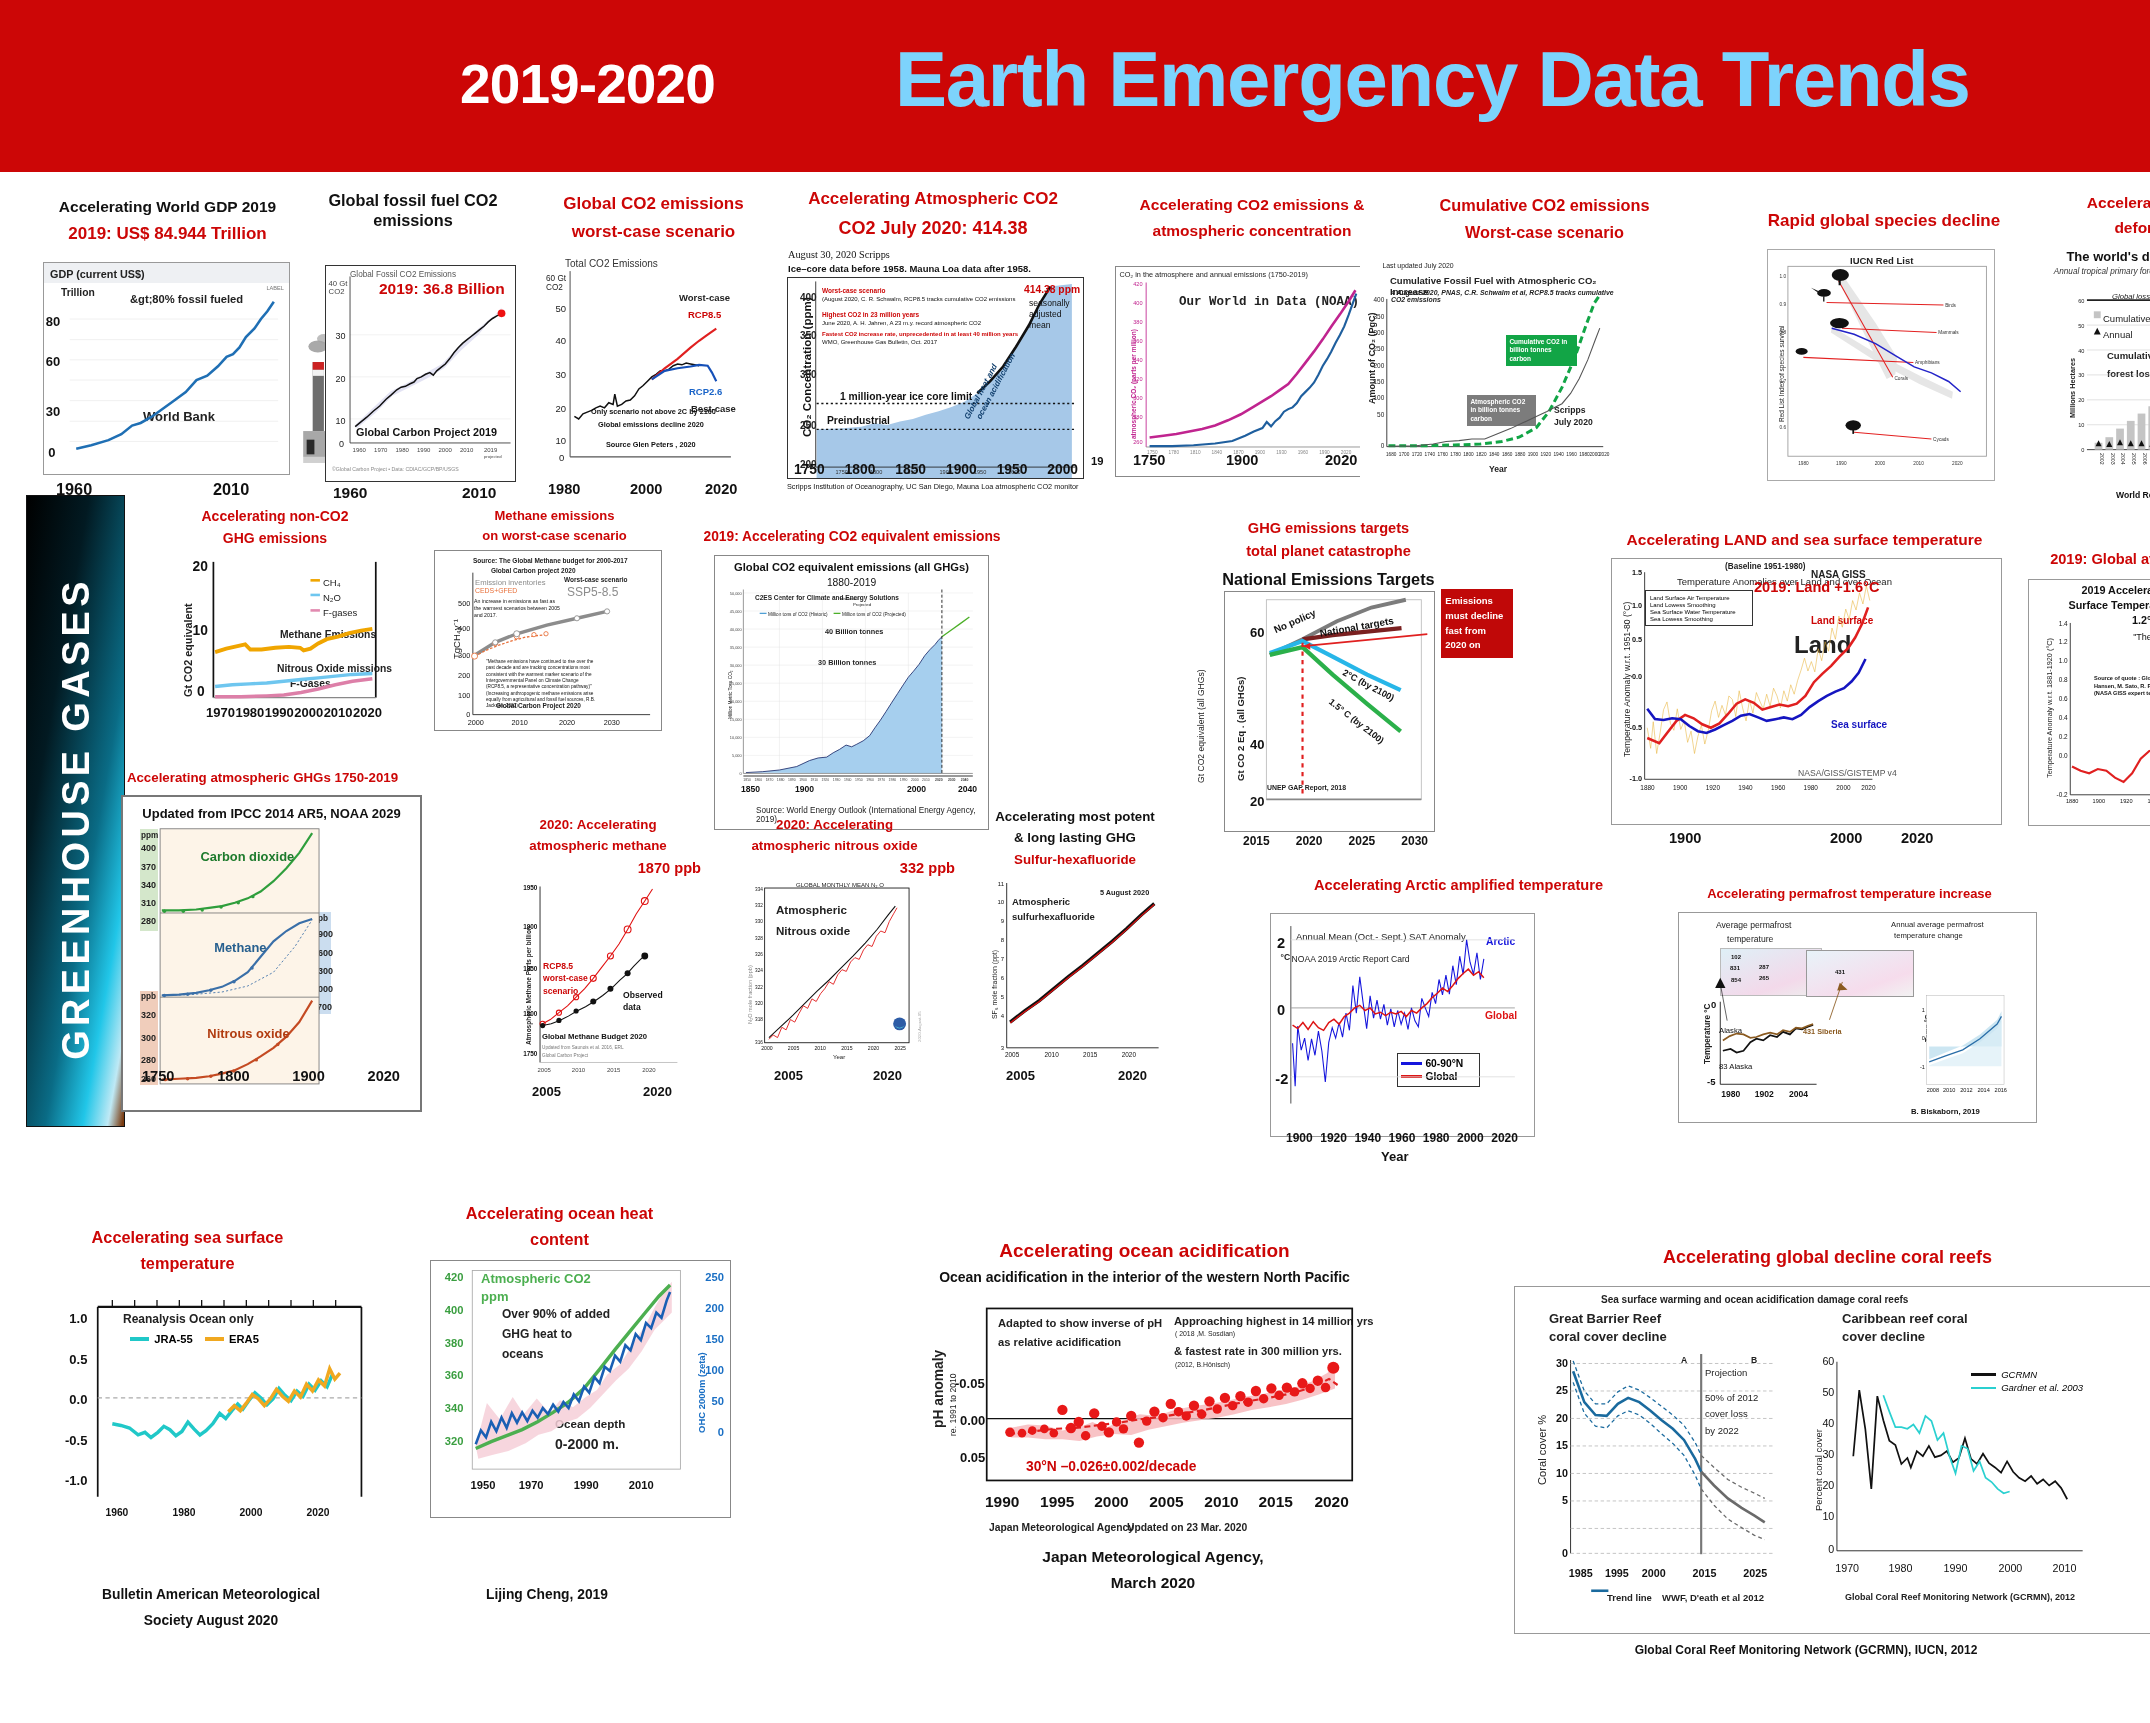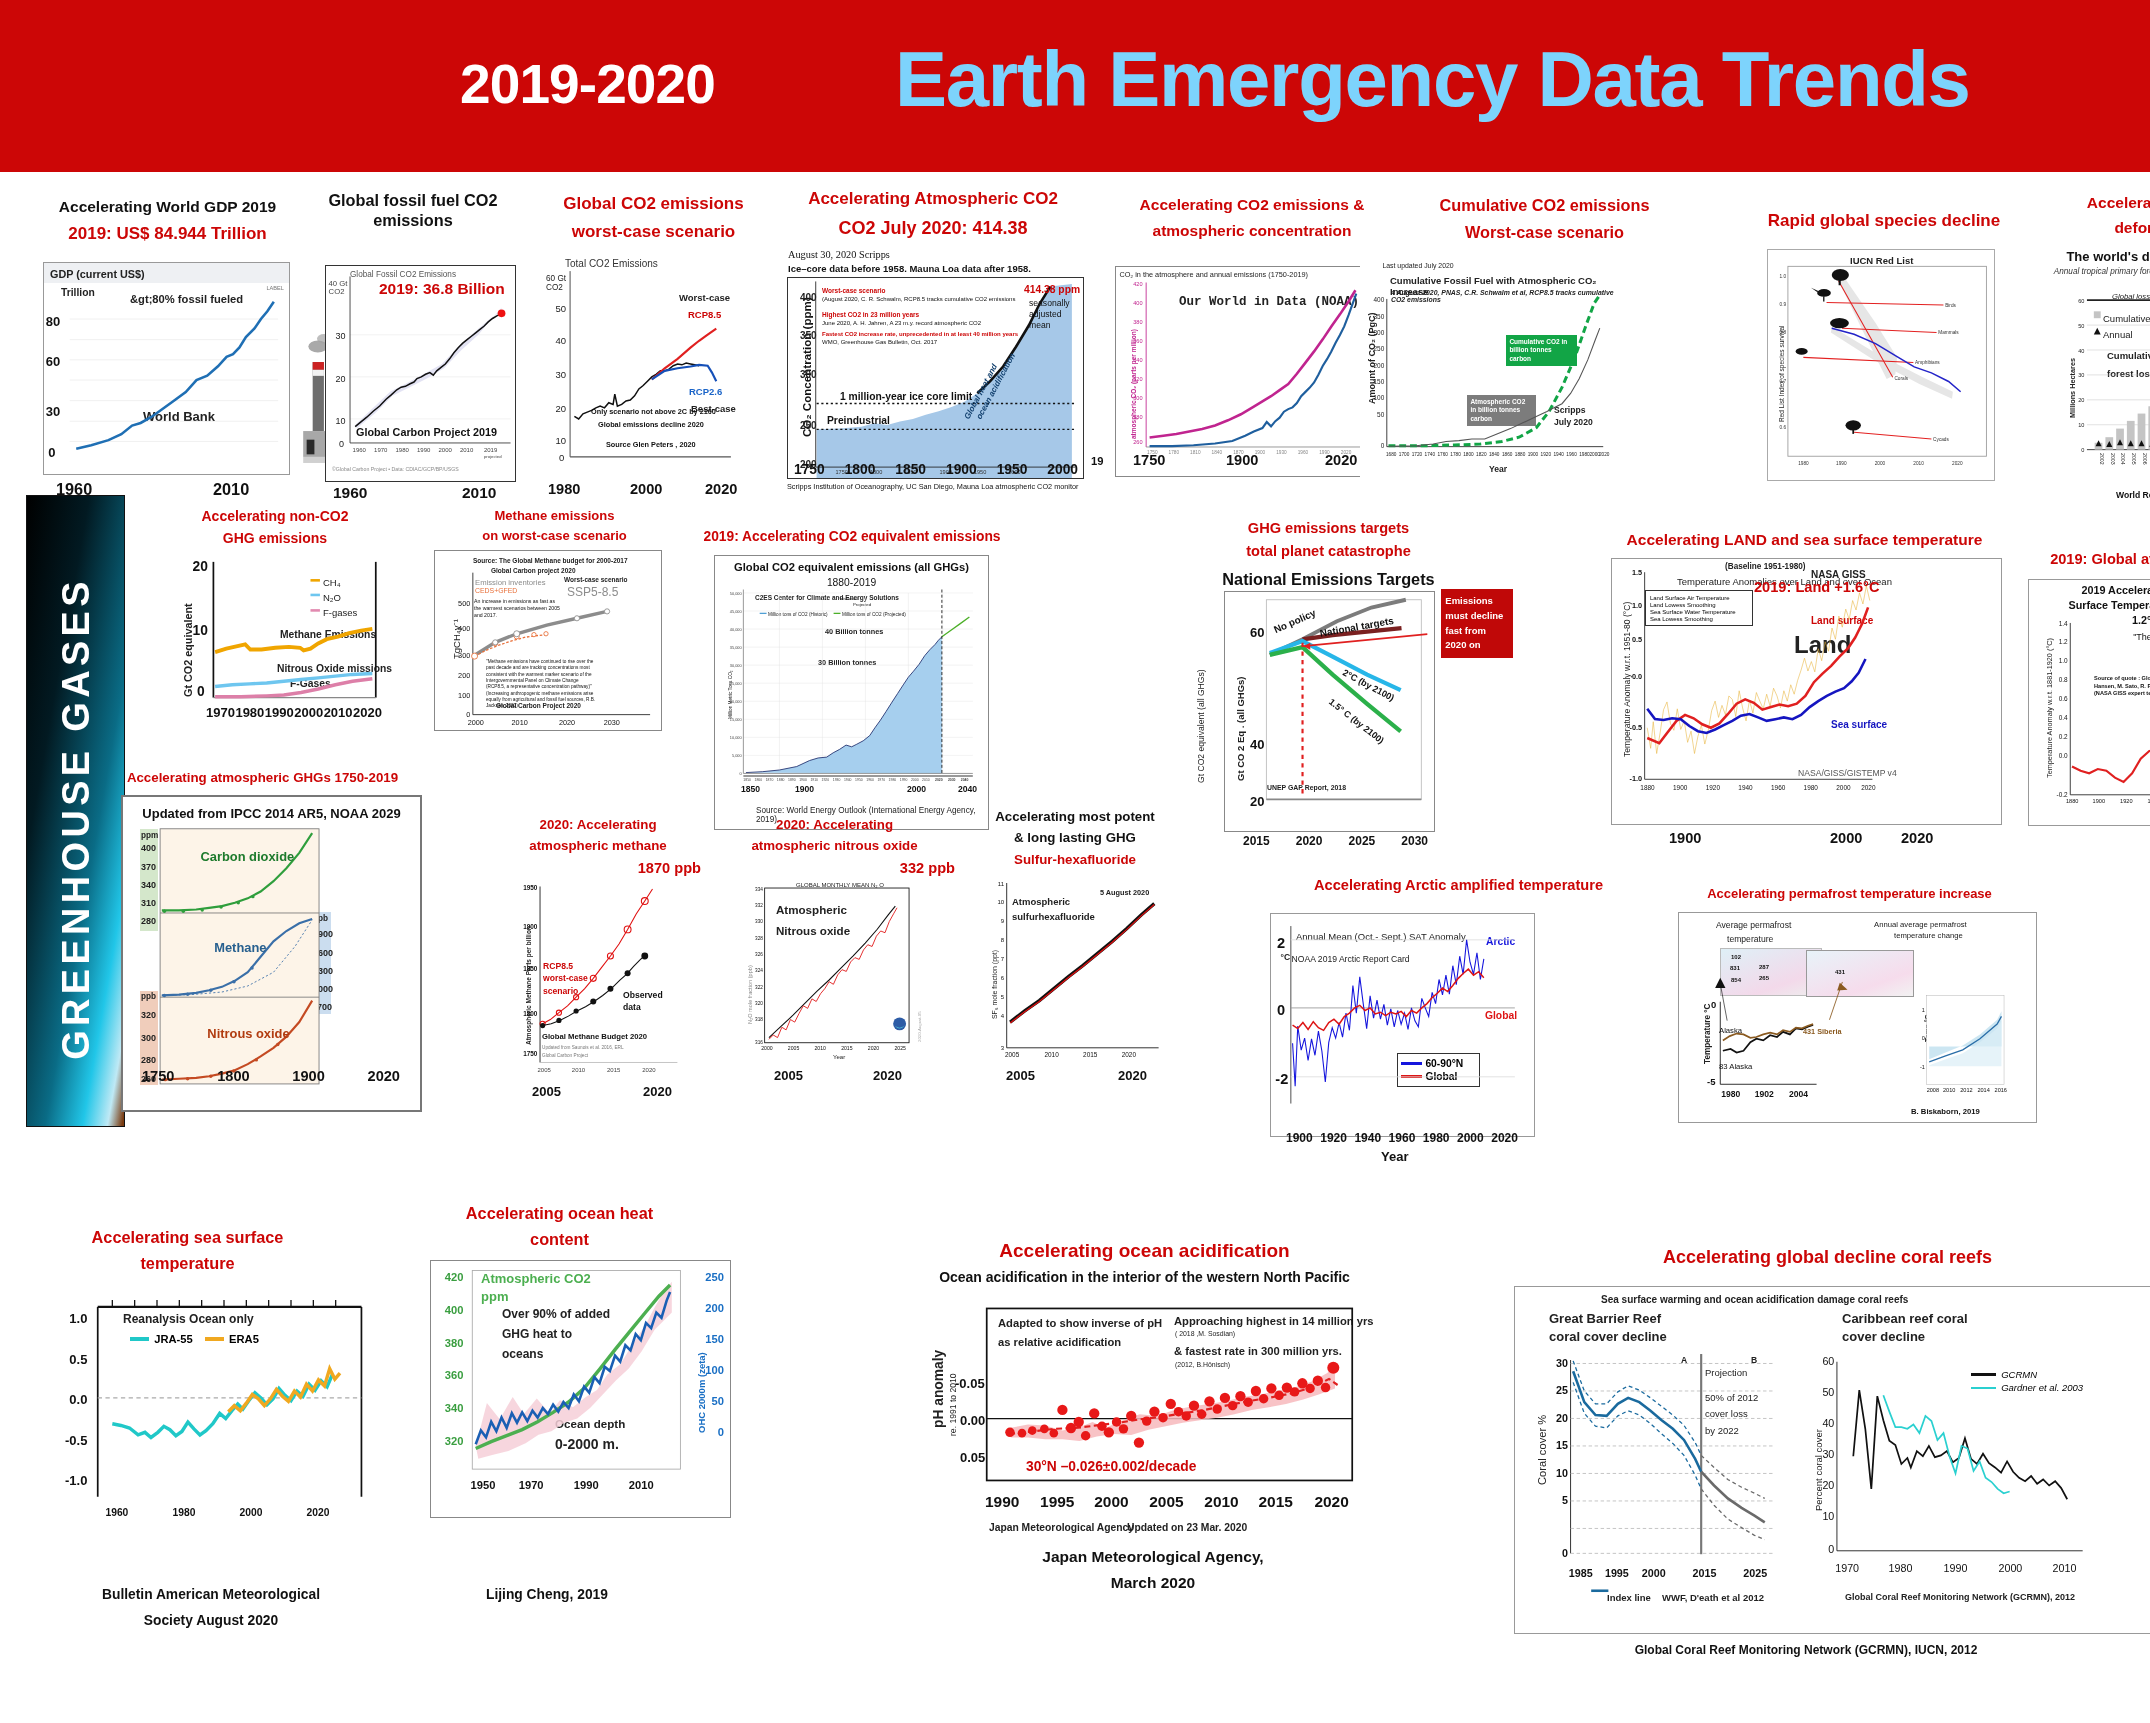--- a/index.html
+++ b/index.html
@@ -1064,7 +1064,7 @@
 <div class="framed" style="left:1678px; top:912px; width:359px; height:211px; border-color:#999; border-width:1.7px;">
   <div class="axlbl" style="left:37px; top:6.9px; font-size:8.6px;">Average permafrost</div>
   <div class="axlbl" style="left:48px; top:20.6px; font-size:8.6px;">temperature</div>
-  <div class="axlbl" style="left:195px; top:6.9px; font-size:7.7px;">Annual average permafrost</div>
+  <div class="axlbl" style="left:212px; top:6.9px; font-size:7.7px;">Annual average permafrost</div>
   <div class="axlbl" style="left:215px; top:18px; font-size:7.7px;">temperature change</div>
 
   <div style="position:absolute; left:41px; top:35px; width:102px; height:48px; background:linear-gradient(160deg,#dff0f7 0%,#f3d9ea 70%,#eee 100%); border:0.4px solid #bbb;"></div>

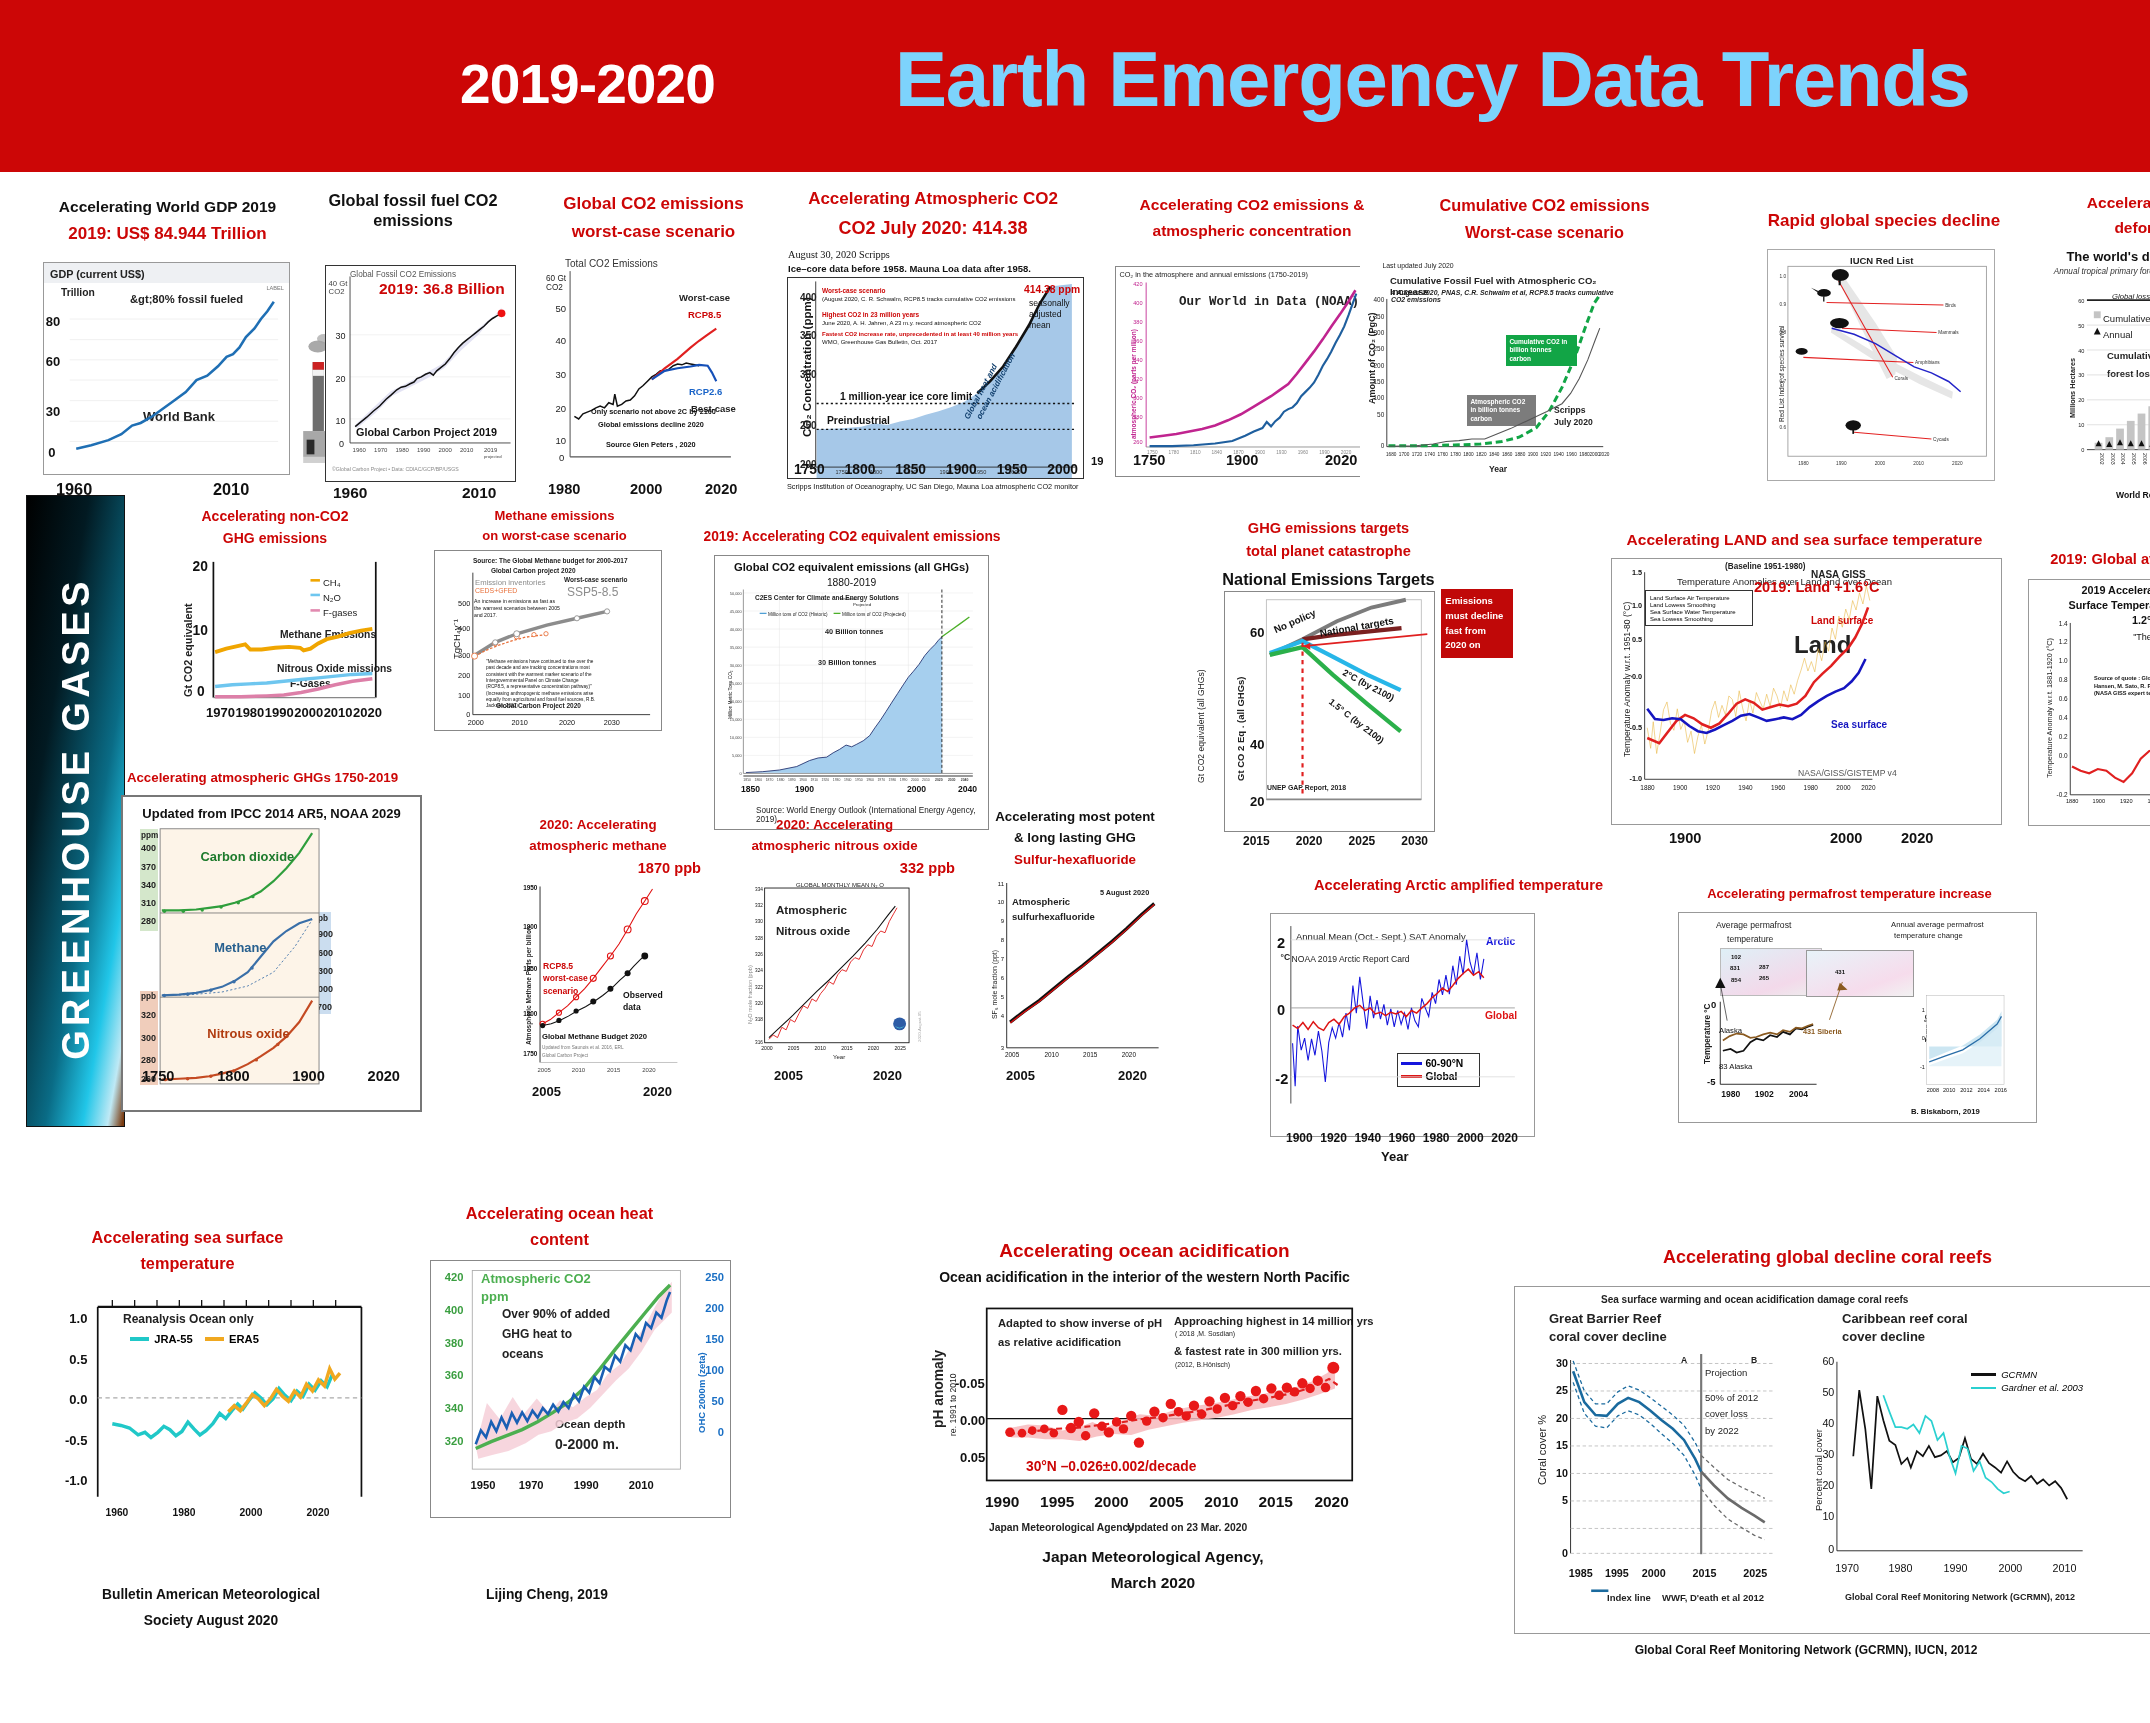--- a/index.html
+++ b/index.html
@@ -1325,7 +1325,7 @@
   <div class="axlbl" style="left:166px; top:68px; font-size:8.6px; font-weight:bold;">A</div>
   <div class="axlbl" style="left:236px; top:68px; font-size:8.6px; font-weight:bold;">B</div>
   <div class="vlabel" style="left:20.6px; top:198px; font-size:11.2px;">Coral cover %</div>
-  <div class="axlbl" style="left:92px; top:305px; font-size:9.5px; font-weight:bold;">Index line</div>
+  <div class="axlbl" style="left:92px; top:305px; font-size:9.5px; font-weight:bold;">Trend line</div>
   <div class="axlbl" style="left:147px; top:305px; font-size:9.5px; font-weight:bold;">WWF, D'eath et al 2012</div>
 
   <div class="axlbl" style="left:327px; top:24px; font-size:13px; font-weight:bold;">Caribbean reef  coral</div>

